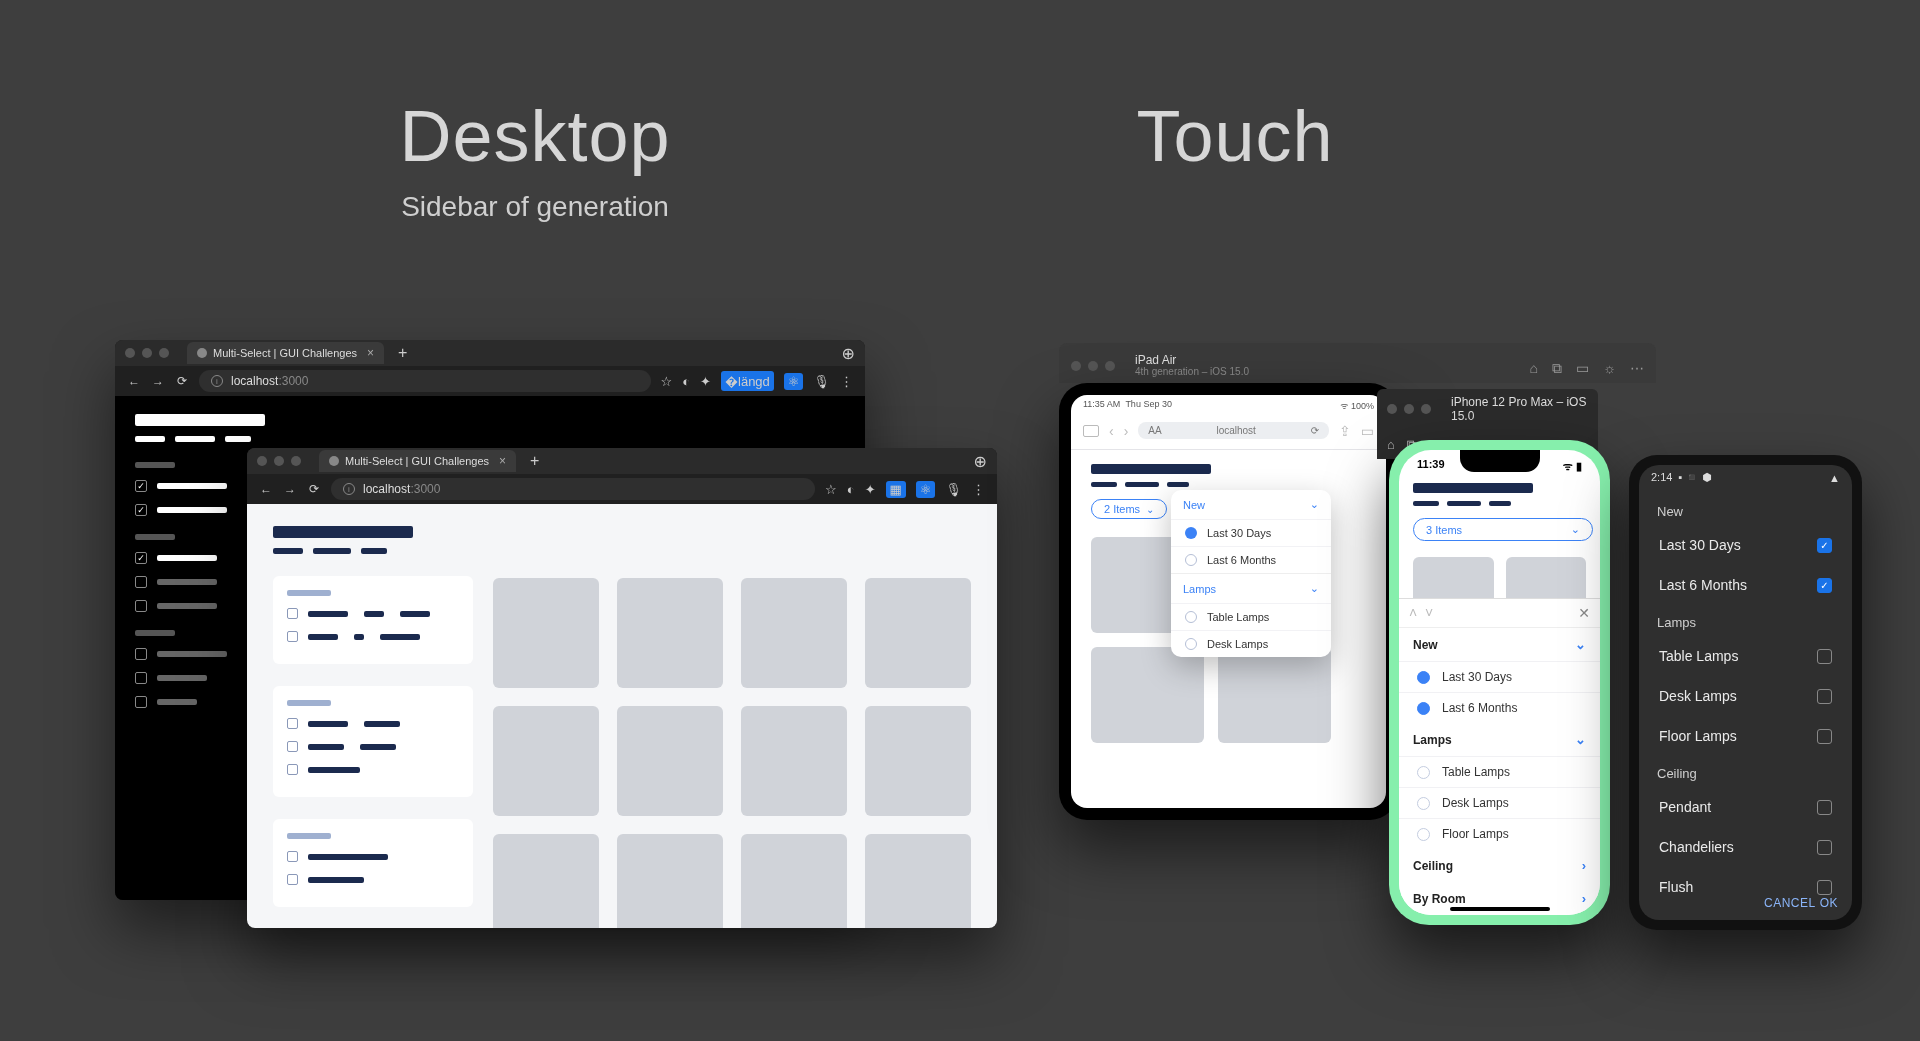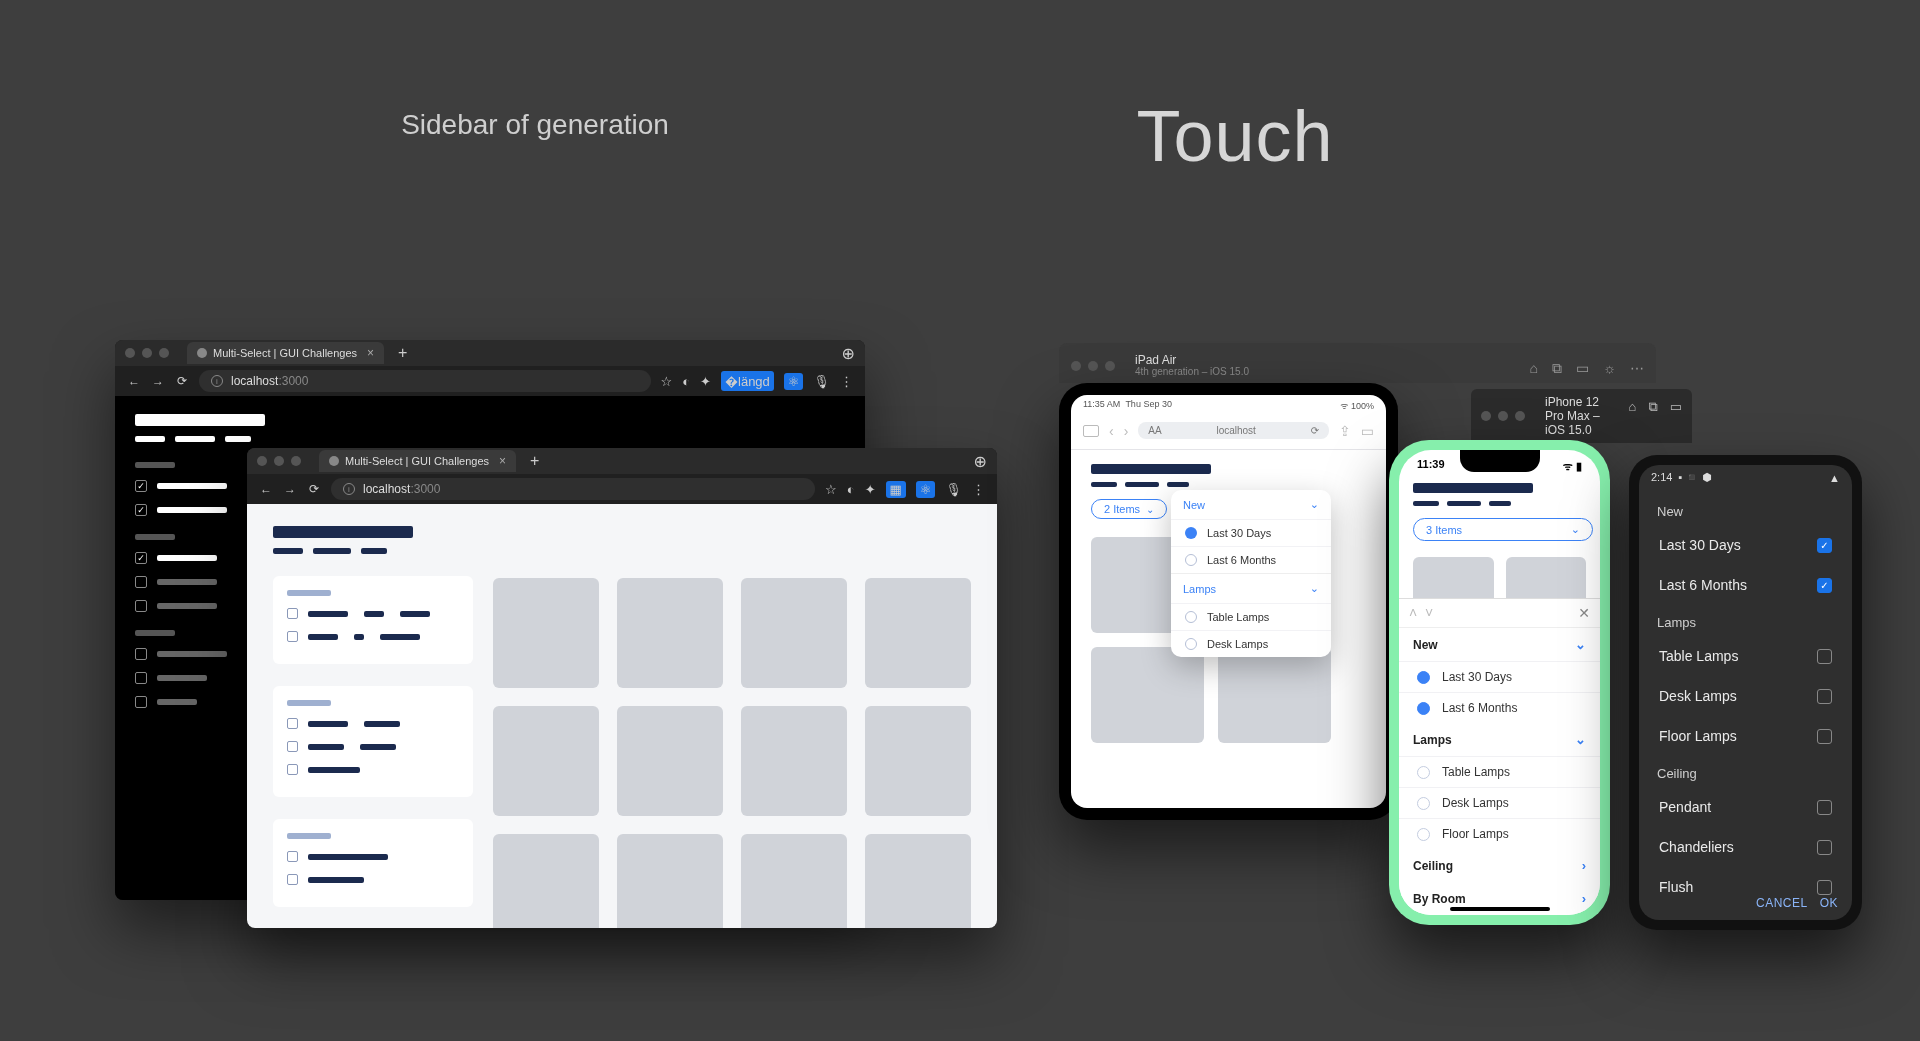--- a/index.html
+++ b/index.html
@@ -186,6 +186,7 @@
 <div class="stage">
 
   <div class="heading" style="left:280px;top:95px;width:510px;">
+    <h1>Desktop</h1>
     <p>Sidebar of generation</p>
   </div>
   <div class="heading" style="left:1000px;top:95px;width:470px;">

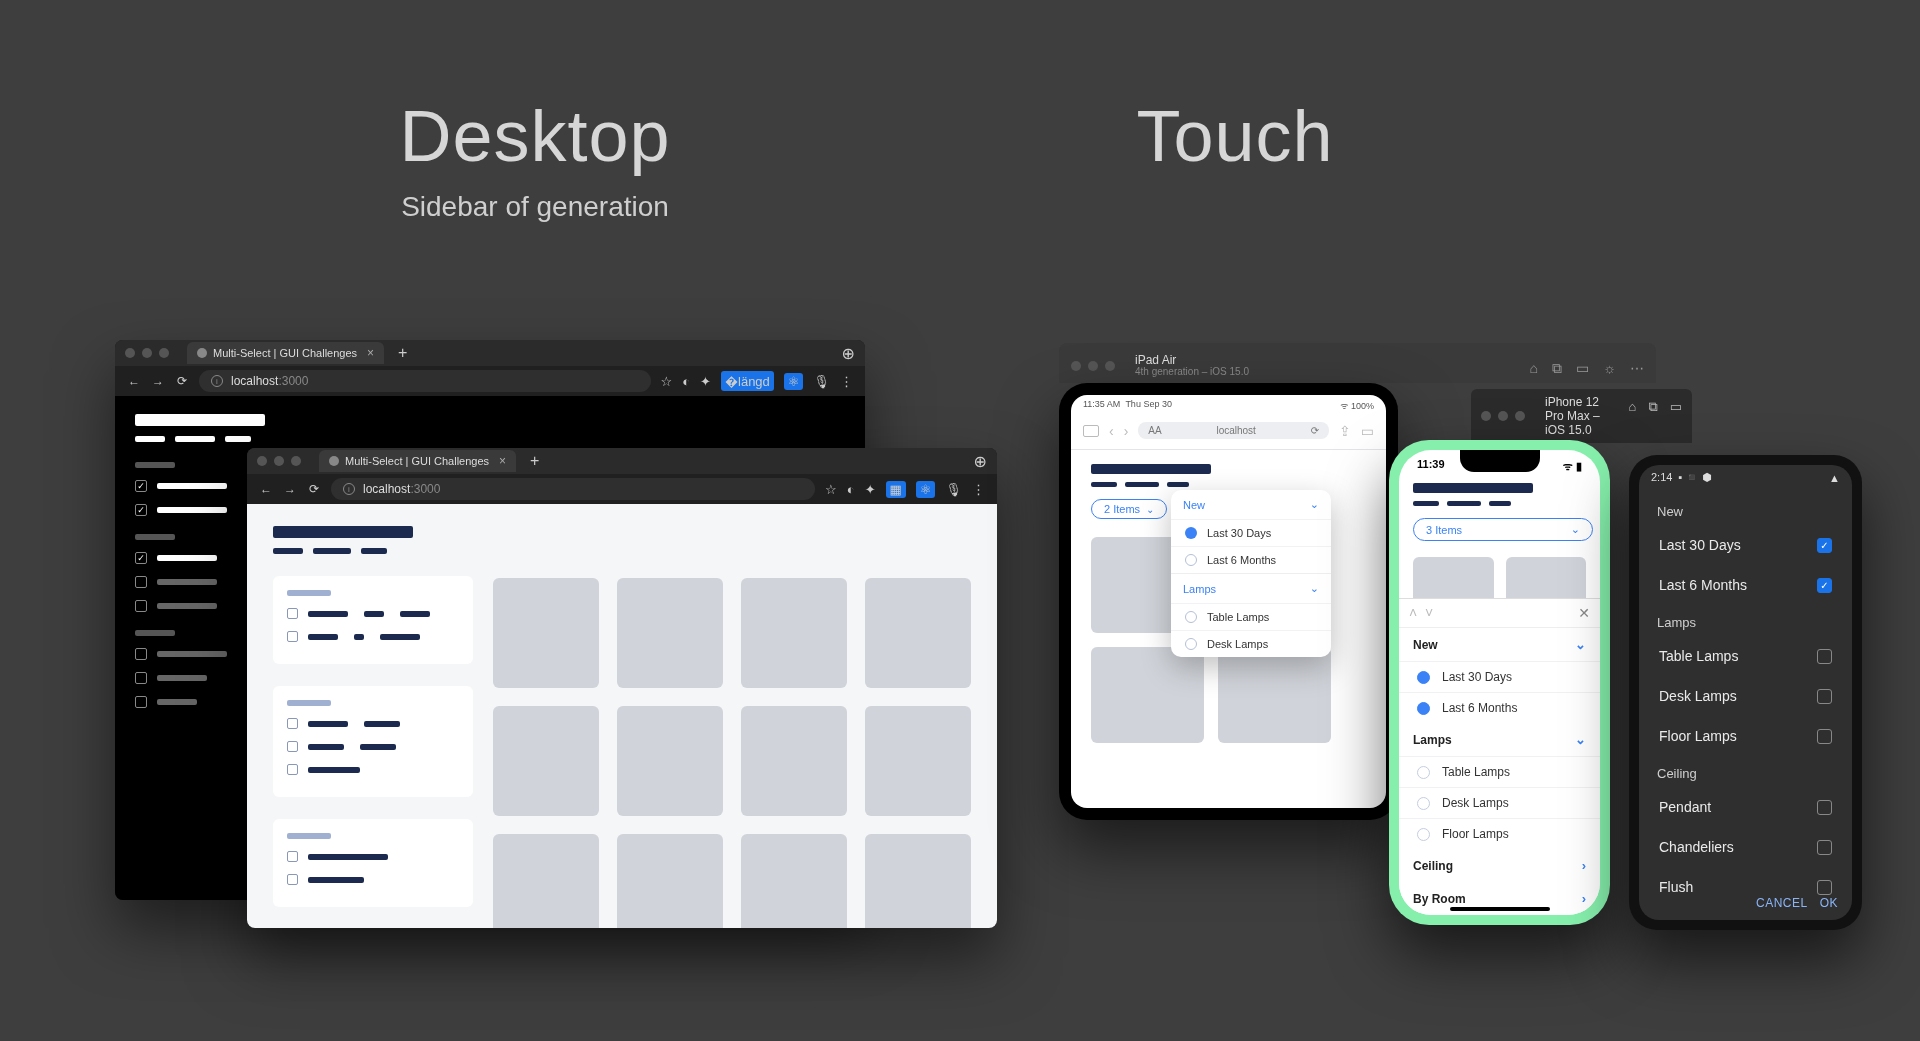--- a/index.html
+++ b/index.html
@@ -474,7 +474,7 @@
     </div>
   </div>
 
-  <div class="iphone-titlebar" style="left:1471px;top:389px;width:221px;flex-direction:row;align-items:flex-start;">
+  <div class="iphone-titlebar" style="left:1377px;top:389px;width:221px;flex-direction:column;align-items:flex-start;">
     <div style="display:flex;align-items:center;gap:10px;">
       <div class="traffic">
           <span></span>

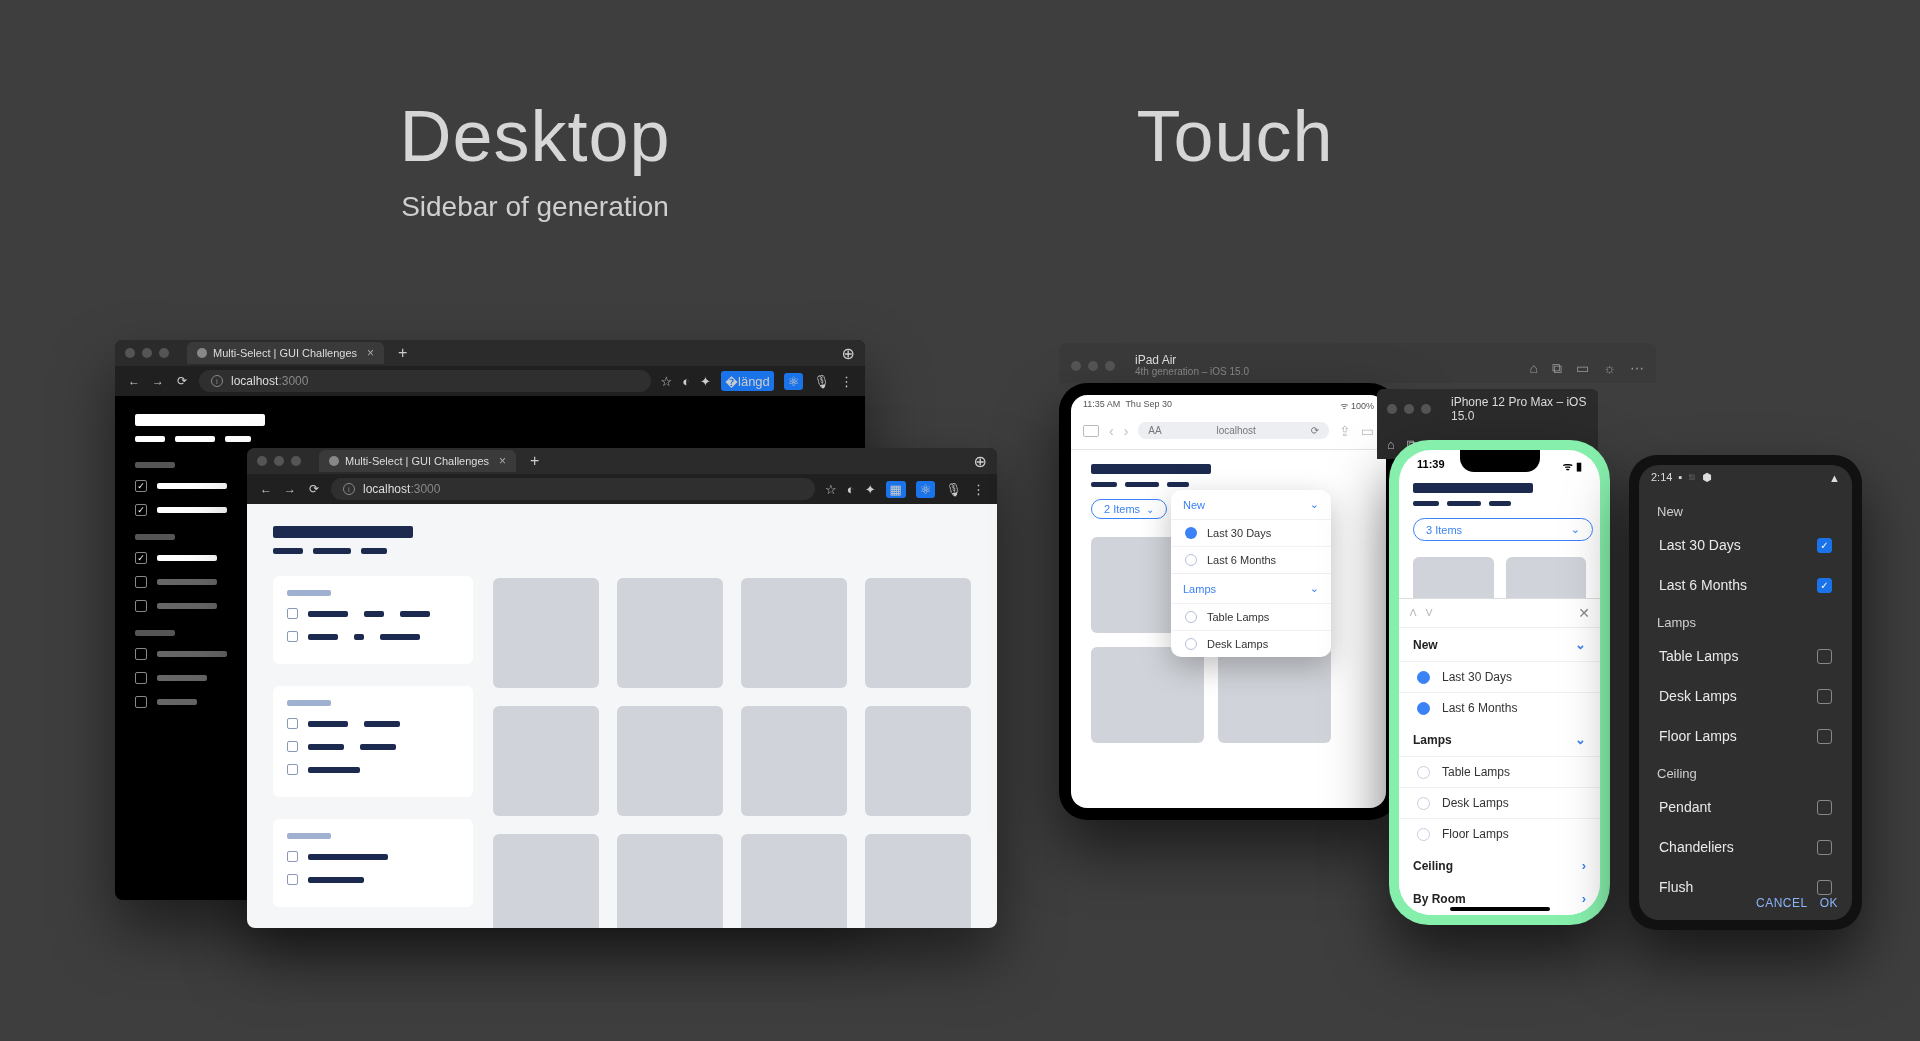--- a/index.html
+++ b/index.html
@@ -177,7 +177,7 @@
   .android .dialog .item .box{width:15px;height:15px;border:1.5px solid #888;border-radius:3px;display:inline-flex;align-items:center;justify-content:center;}
   .android .dialog .item .box.on{background:#1a73e8;border-color:#1a73e8;}
   .android .dialog .item .box.on::after{content:"✓";color:#fff;font-size:10px;}
-  .android .actions{position:absolute;right:14px;bottom:10px;display:flex;gap:12px;font-size:12px;color:#8ab4f8;letter-spacing:.5px;}
+  .android .actions{position:absolute;right:14px;bottom:10px;display:flex;gap:4px;font-size:12px;color:#8ab4f8;letter-spacing:.5px;}
 
 </style>
 </head>

